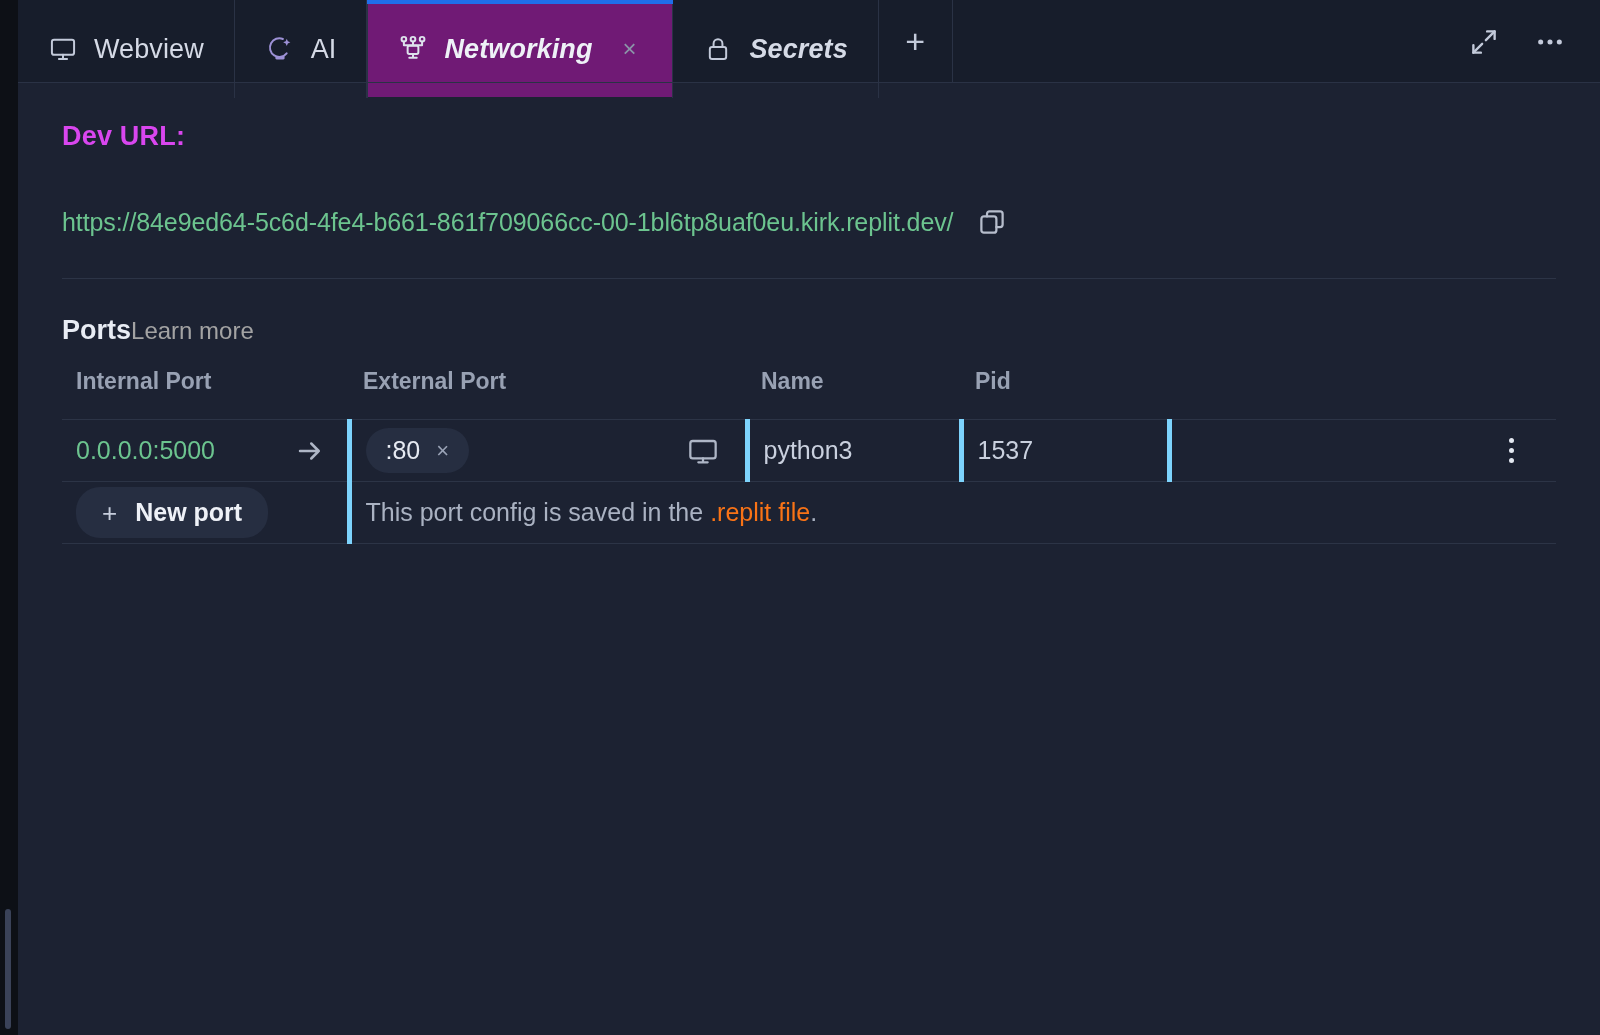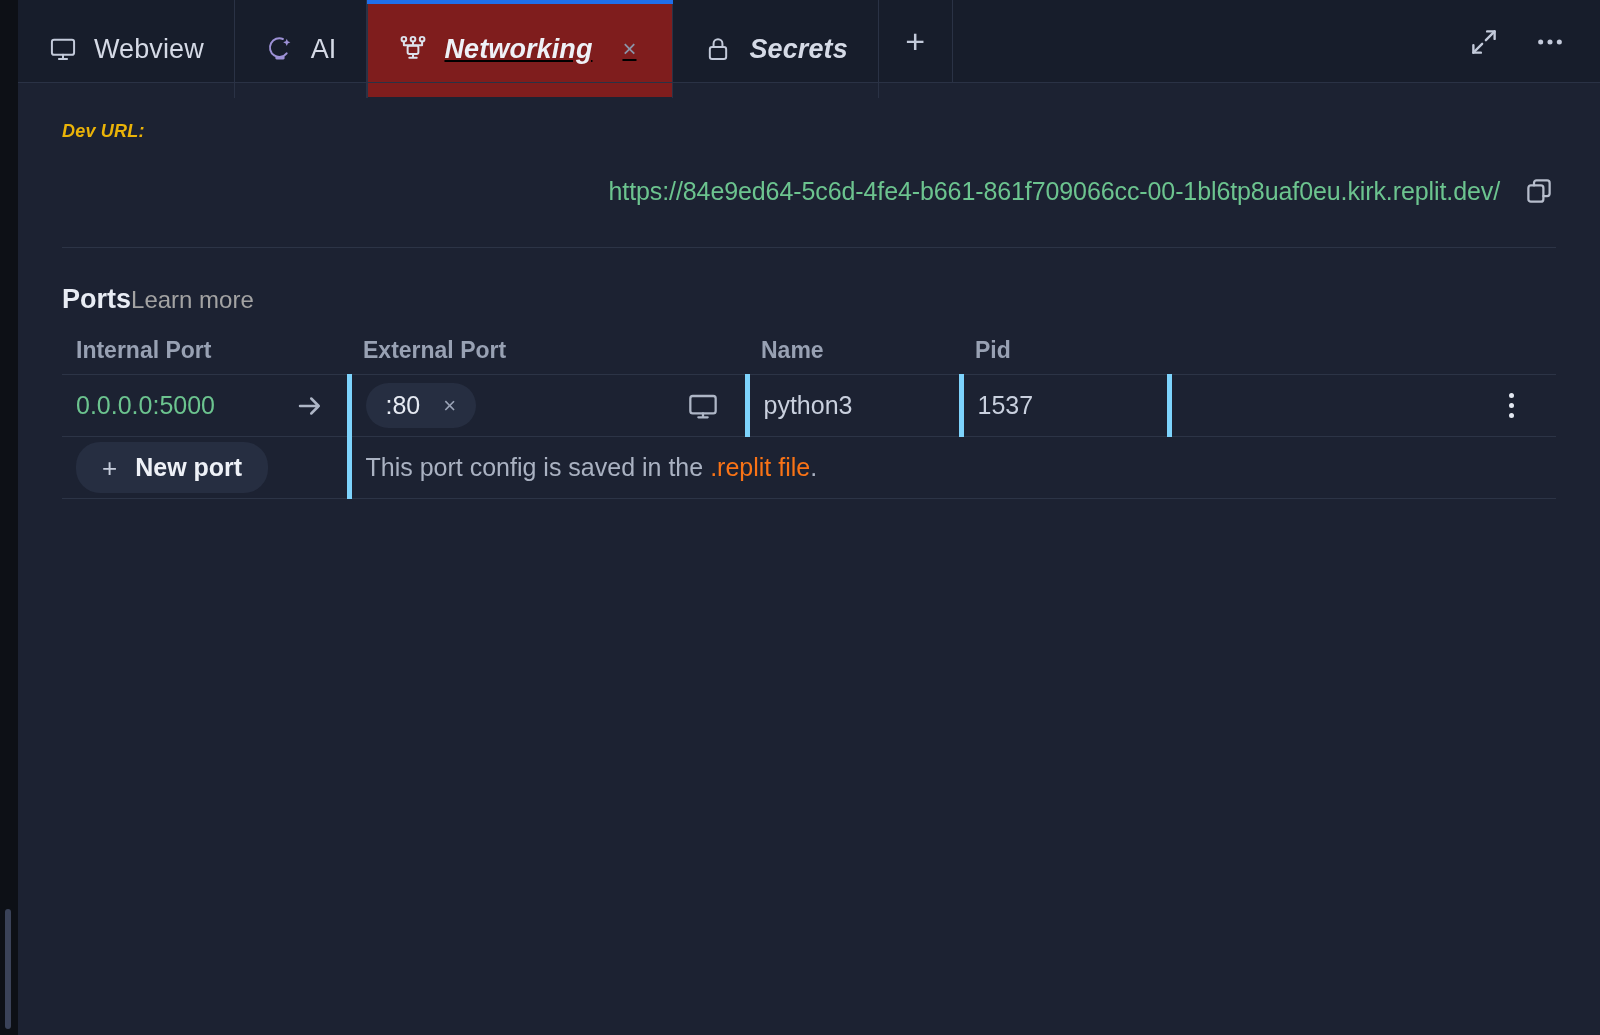--- a/index.html
+++ b/index.html
@@ -82,10 +82,9 @@
   }
   .tab.italic .tab-label { font-style: italic; font-weight: 600; }
   .tab.active {
-    background: #7f1d1d;
+    background: #701a75;
     border-right: 1px solid #2a3245;
     border-left: 1px solid #2a3245;
-    text-decoration: underline;
   }
   .tab.active::before {
     content: "";

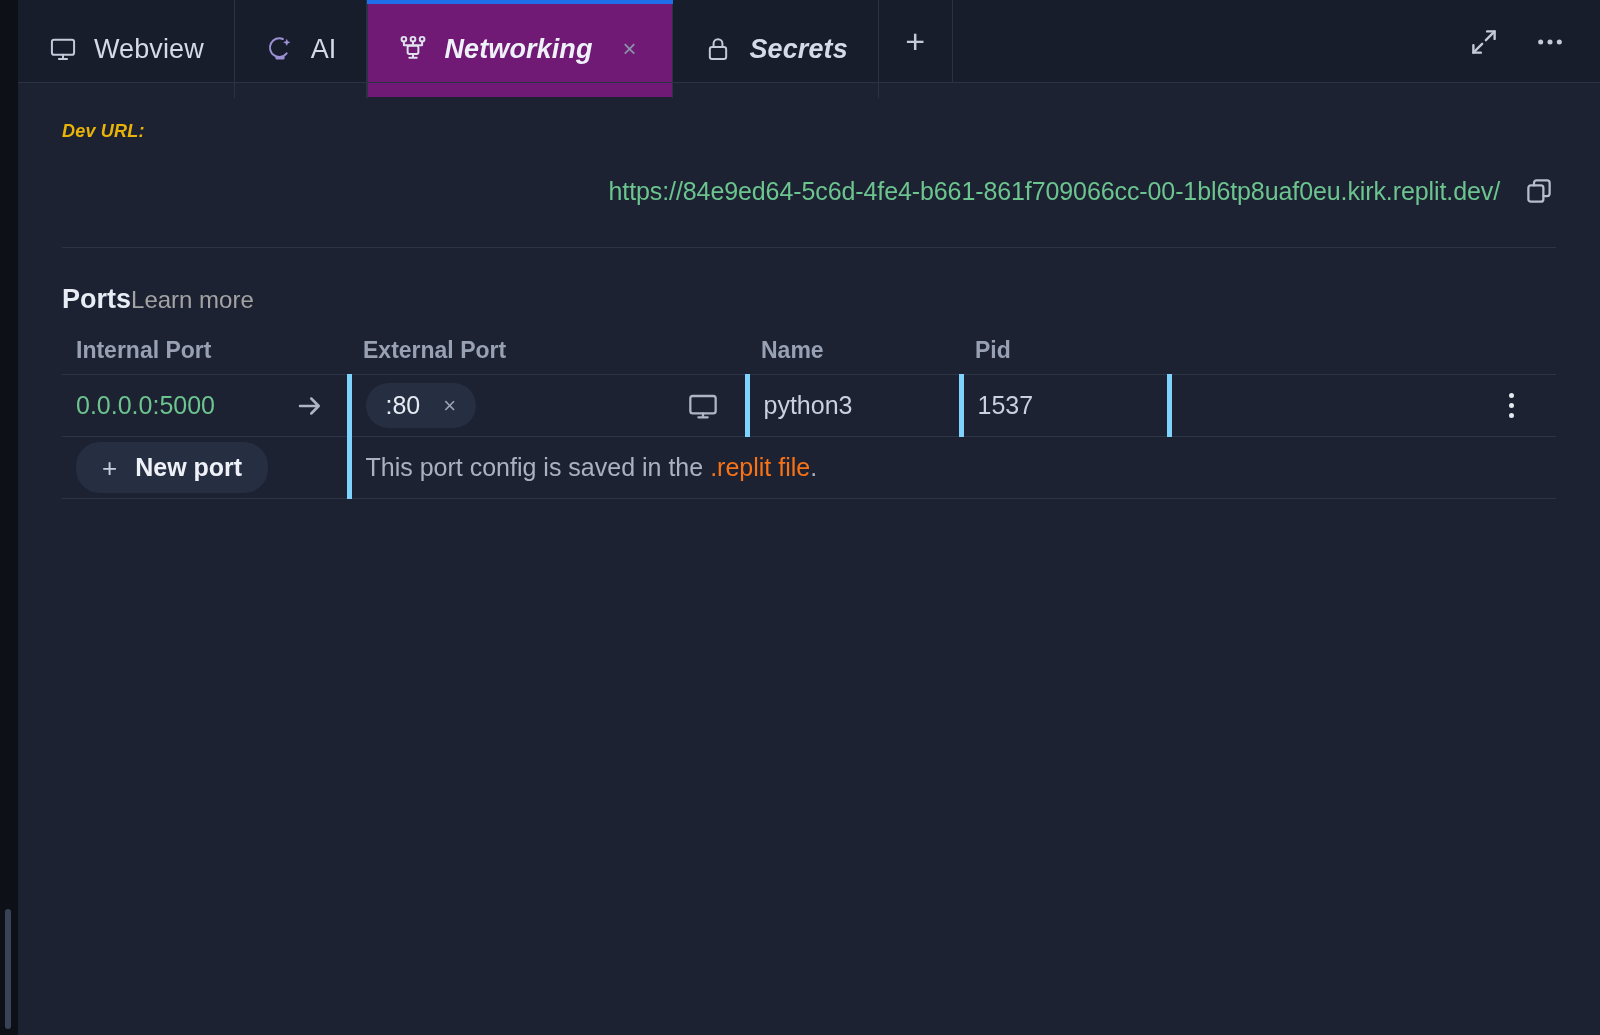--- a/index.html
+++ b/index.html
@@ -168,11 +168,10 @@
   }
 
   .dev-url-label {
-    font-size: 18px;
+    font-size: 27px;
     font-weight: 700;
-    color: #eab308;
+    color: #d946ef;
     letter-spacing: 0.2px;
-    font-style: italic;
   }
 
   .dev-url-row {

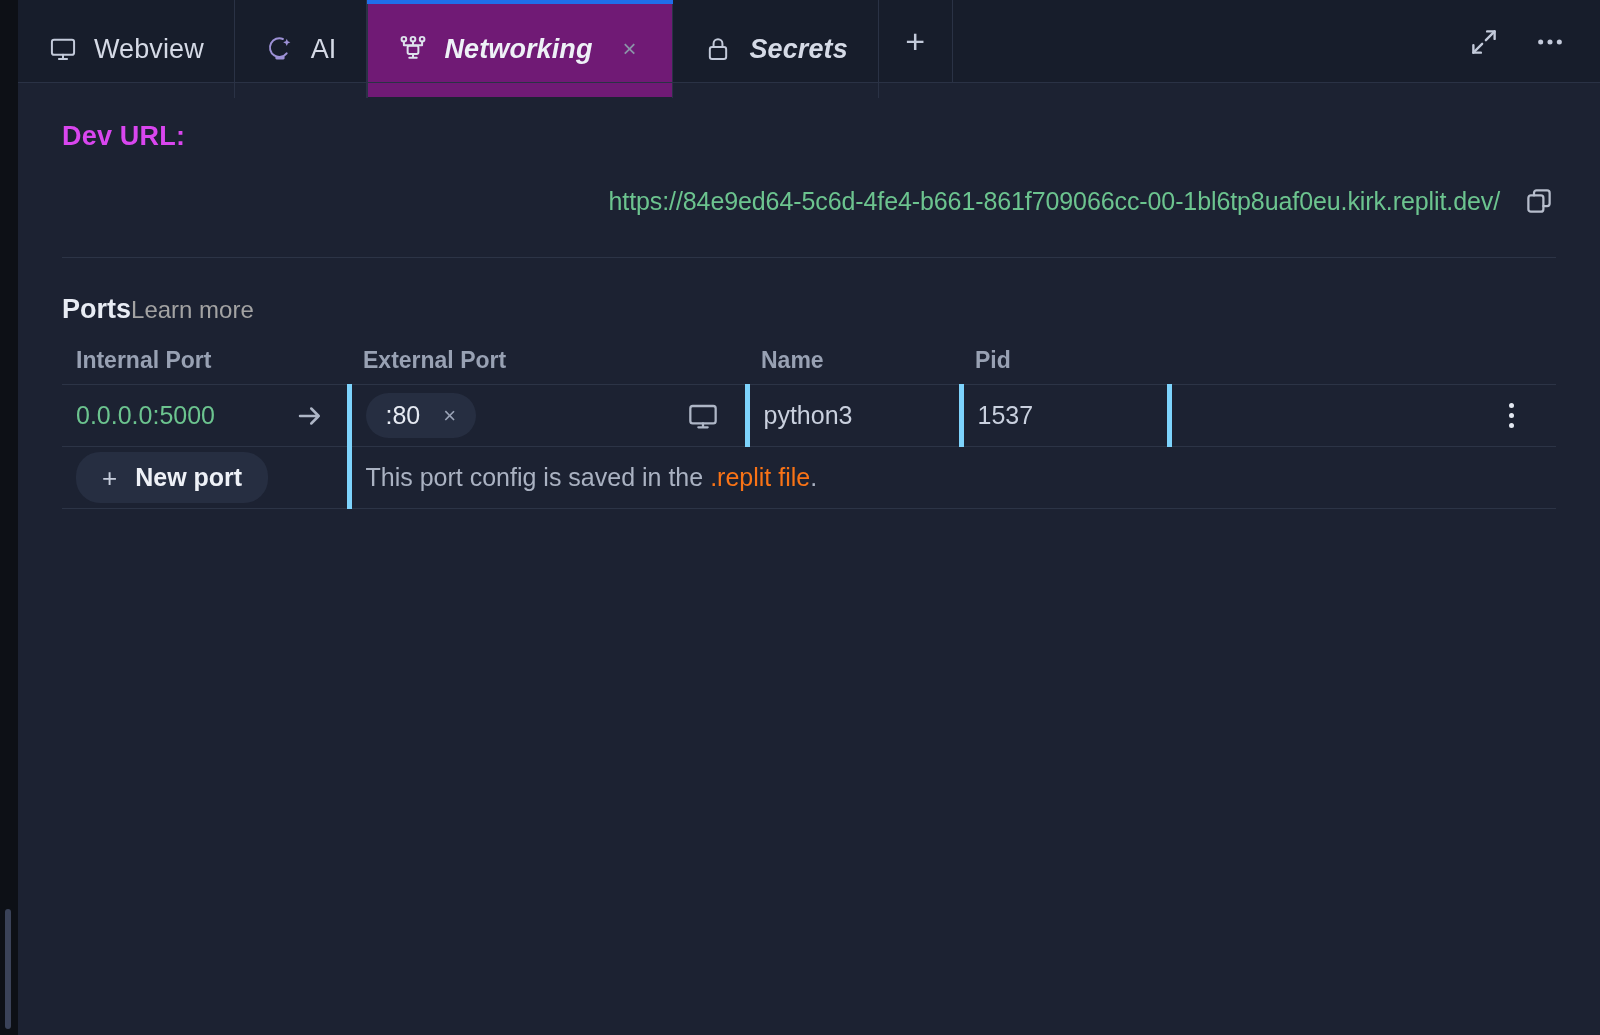--- a/index.html
+++ b/index.html
@@ -175,11 +175,10 @@
   }
 
   .dev-url-row {
-    margin-top: 32px;
+    margin-top: 53px;
     display: flex;
     align-items: center;
     gap: 22px;
-    justify-content: flex-end;
   }
   .dev-url-link {
     font-size: 25px;

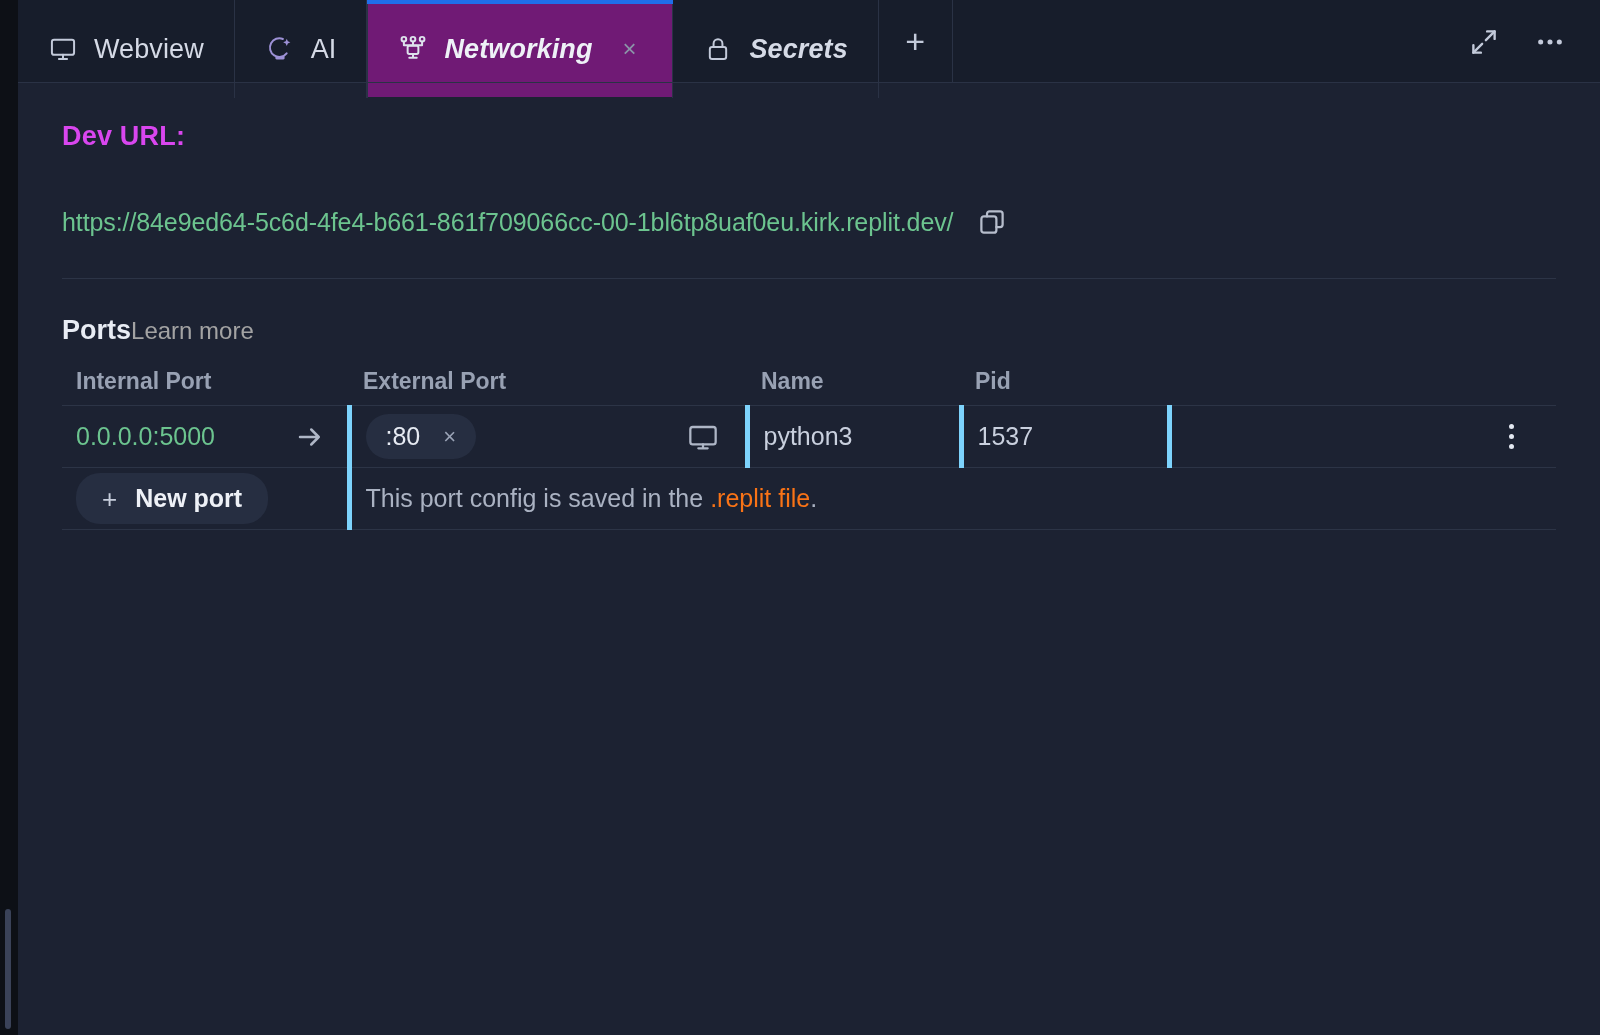--- a/index.html
+++ b/index.html
@@ -233,7 +233,7 @@
     font-size: 23px;
     font-weight: 700;
     color: #98a1b3;
-    padding: 0 0 10px 14px;
+    padding: 0 0 24px 14px;
     border: 0;
   }
   table.ports td {

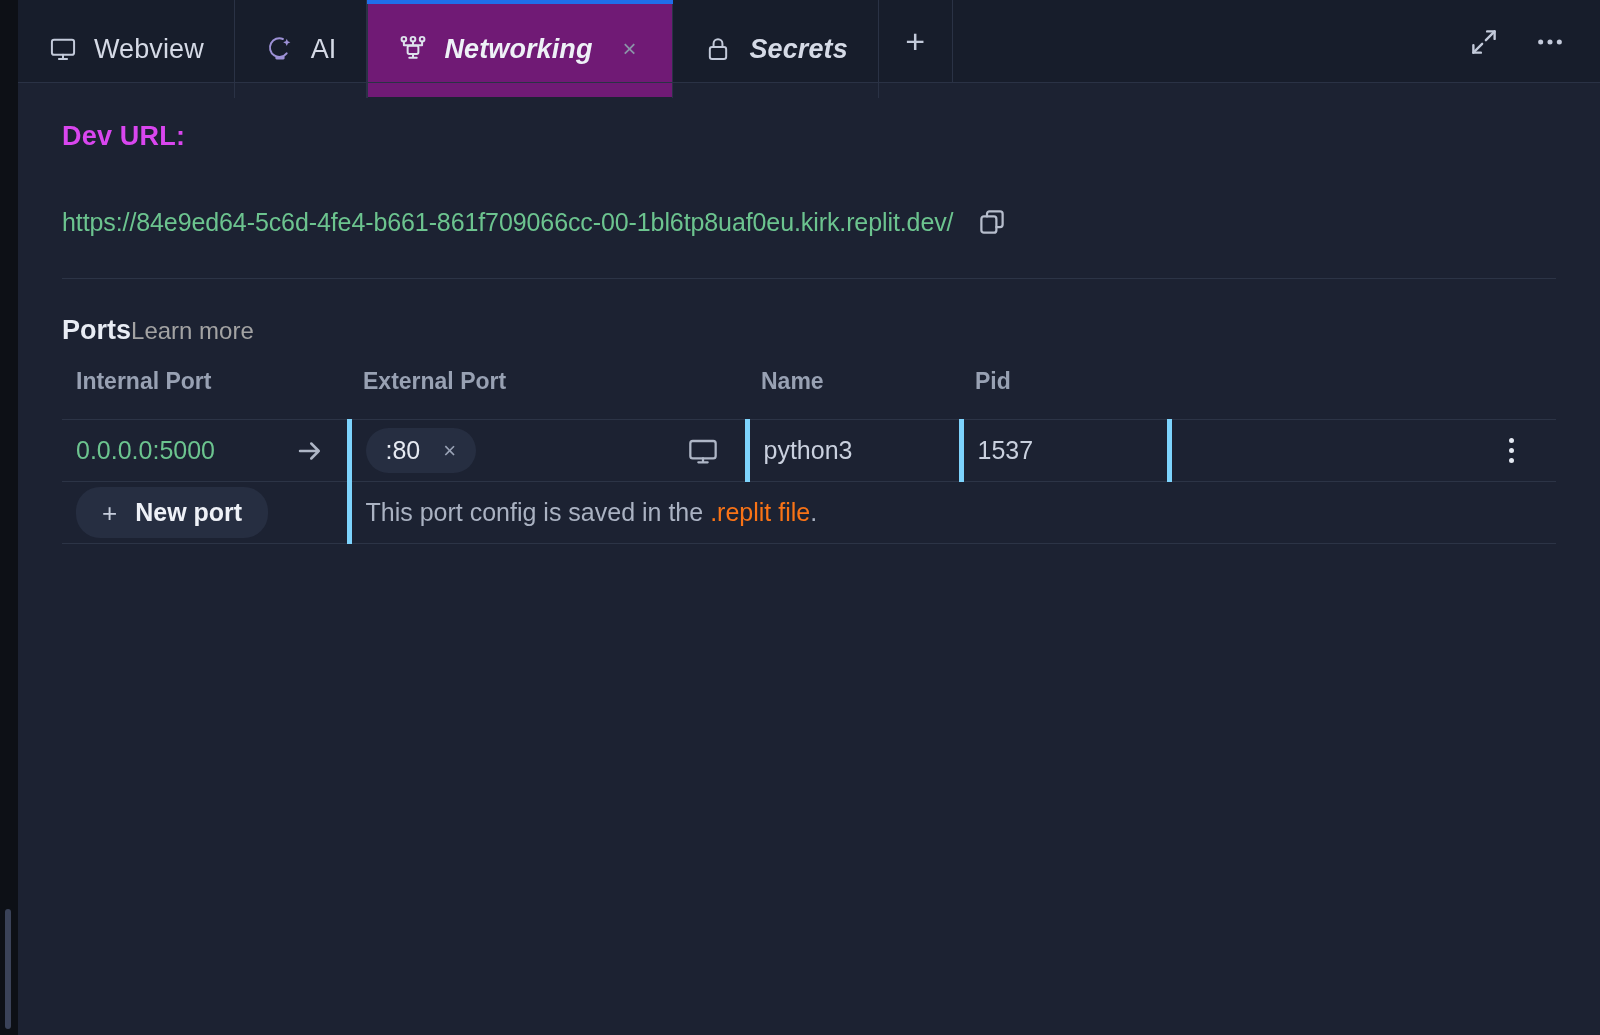--- a/index.html
+++ b/index.html
@@ -275,7 +275,7 @@
   .pill {
     display: inline-flex;
     align-items: center;
-    gap: 23px;
+    gap: 16px;
     background: #262e41;
     border-radius: 24px;
     padding: 8px 20px;

